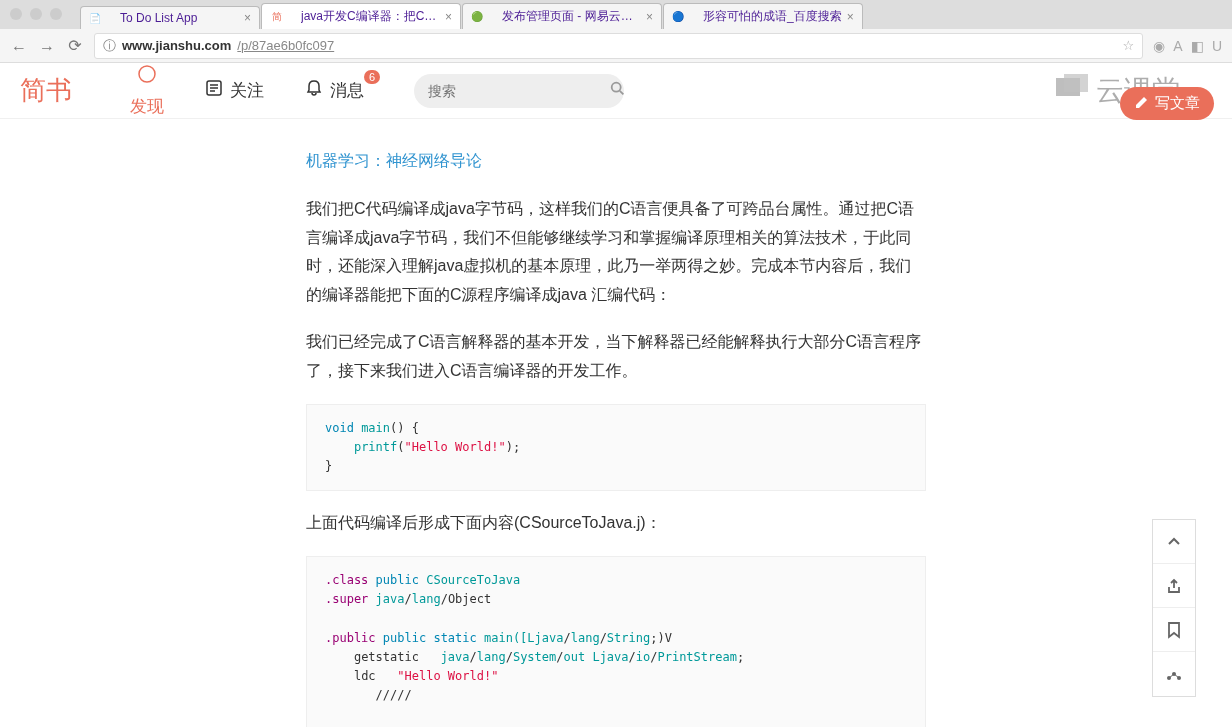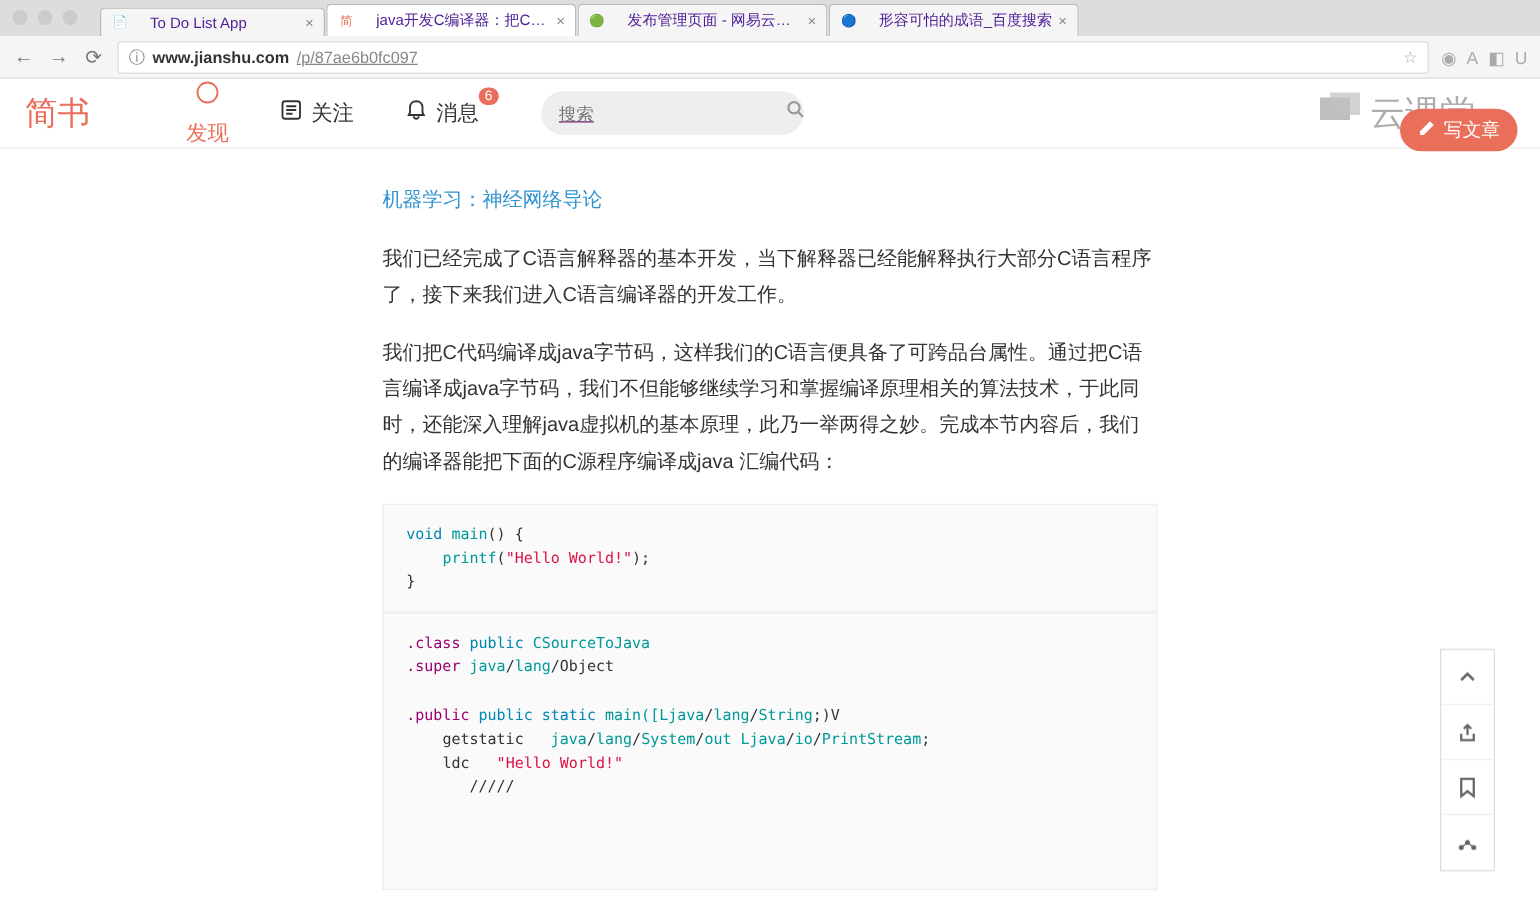--- a/index.html
+++ b/index.html
@@ -19,7 +19,7 @@
 .addr-path { color: #888; text-decoration: underline; }
 .addr-icons { display: flex; gap: 8px; color: #aaa; font-size: 14px; }
 .header { height: 56px; border-bottom: 1px solid #f0f0f0; display: flex; align-items: center; padding: 0 20px; position: relative; }
-.logo { color: #ea6f5a; font-size: 26px; font-weight: 500; margin-right: 77px; }
+.logo { color: #ea6f5a; font-size: 26px; font-weight: 500; margin-right: 58px; }
 .nav-item { display: flex; align-items: center; gap: 6px; font-size: 17px; color: #333; margin-right: 40px; cursor: pointer; }
 .nav-item.discover { color: #ea6f5a; flex-direction: column; }
 .badge { position: relative; }

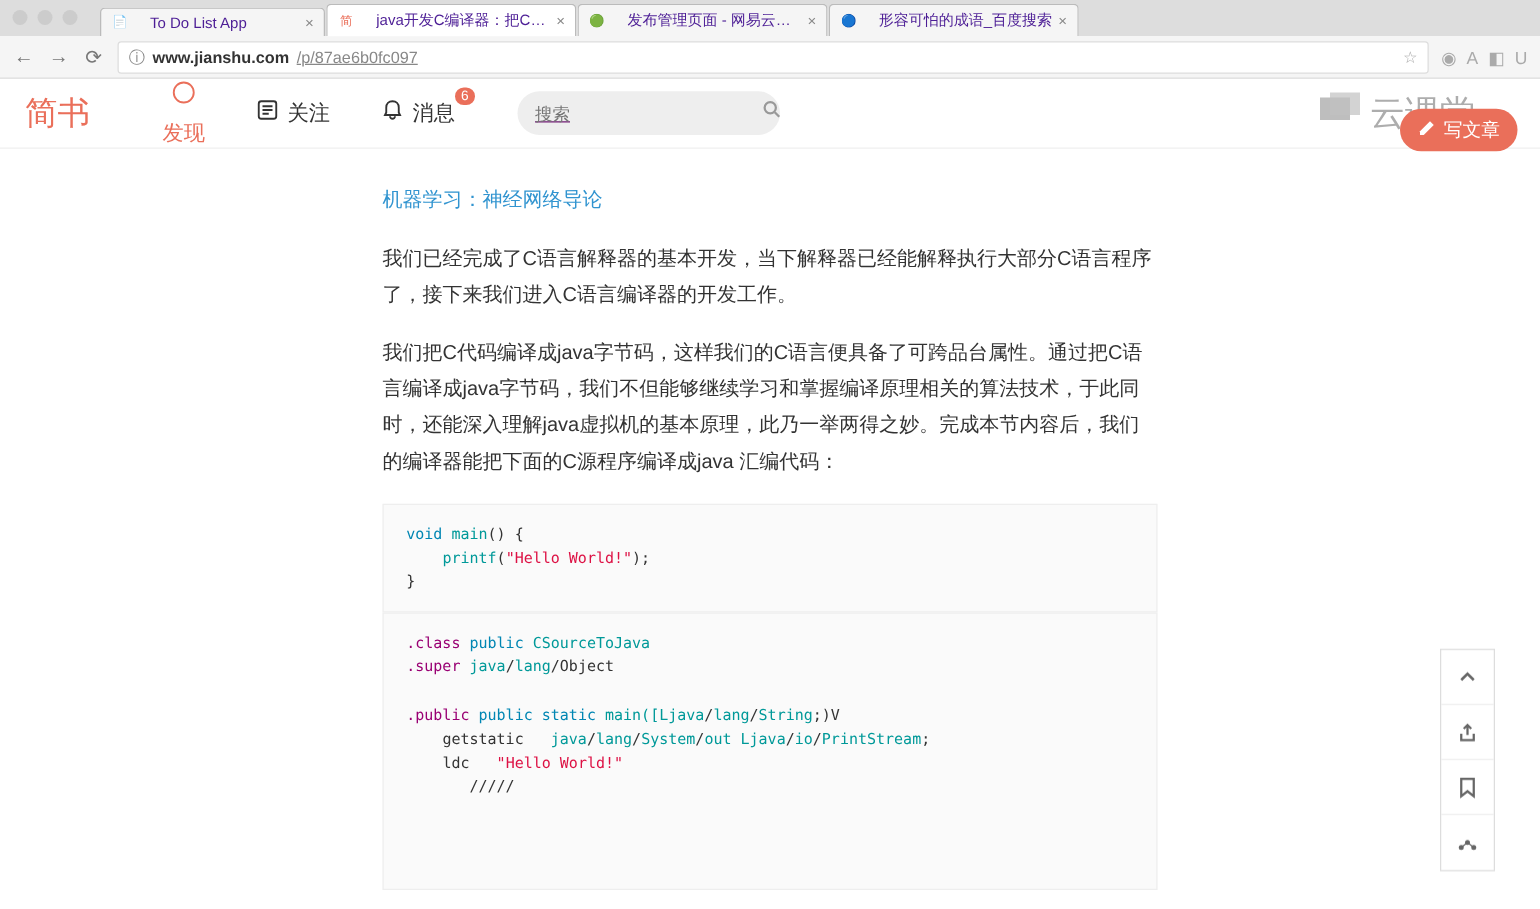--- a/index.html
+++ b/index.html
@@ -25,7 +25,7 @@
 .badge { position: relative; }
 .badge-count { position: absolute; top: -8px; right: -16px; background: #ea6f5a; color: #fff; border-radius: 10px; font-size: 11px; padding: 1px 5px; }
 .search-box { background: #eee; border-radius: 20px; padding: 6px 14px; width: 210px; display: flex; align-items: center; margin-left: 10px; }
-.search-box input { border: none; background: transparent; outline: none; flex: 1; font-size: 14px; color: #701a75; text-decoration: underline; }
+.search-box input { border: none; background: transparent; outline: none; flex: 1; font-size: 14px; color: #701a75; }
 .search-box .sicon { color: #999; }
 .write-btn { position: absolute; right: 18px; top: 24px; background: #ea6f5a; color: #fff; border-radius: 20px; padding: 7px 14px; font-size: 15px; display: flex; align-items: center; gap: 5px; }
 .wm { position: absolute; right: 18px; top: 0; height: 56px; display: flex; align-items: center; opacity: 0.6; }

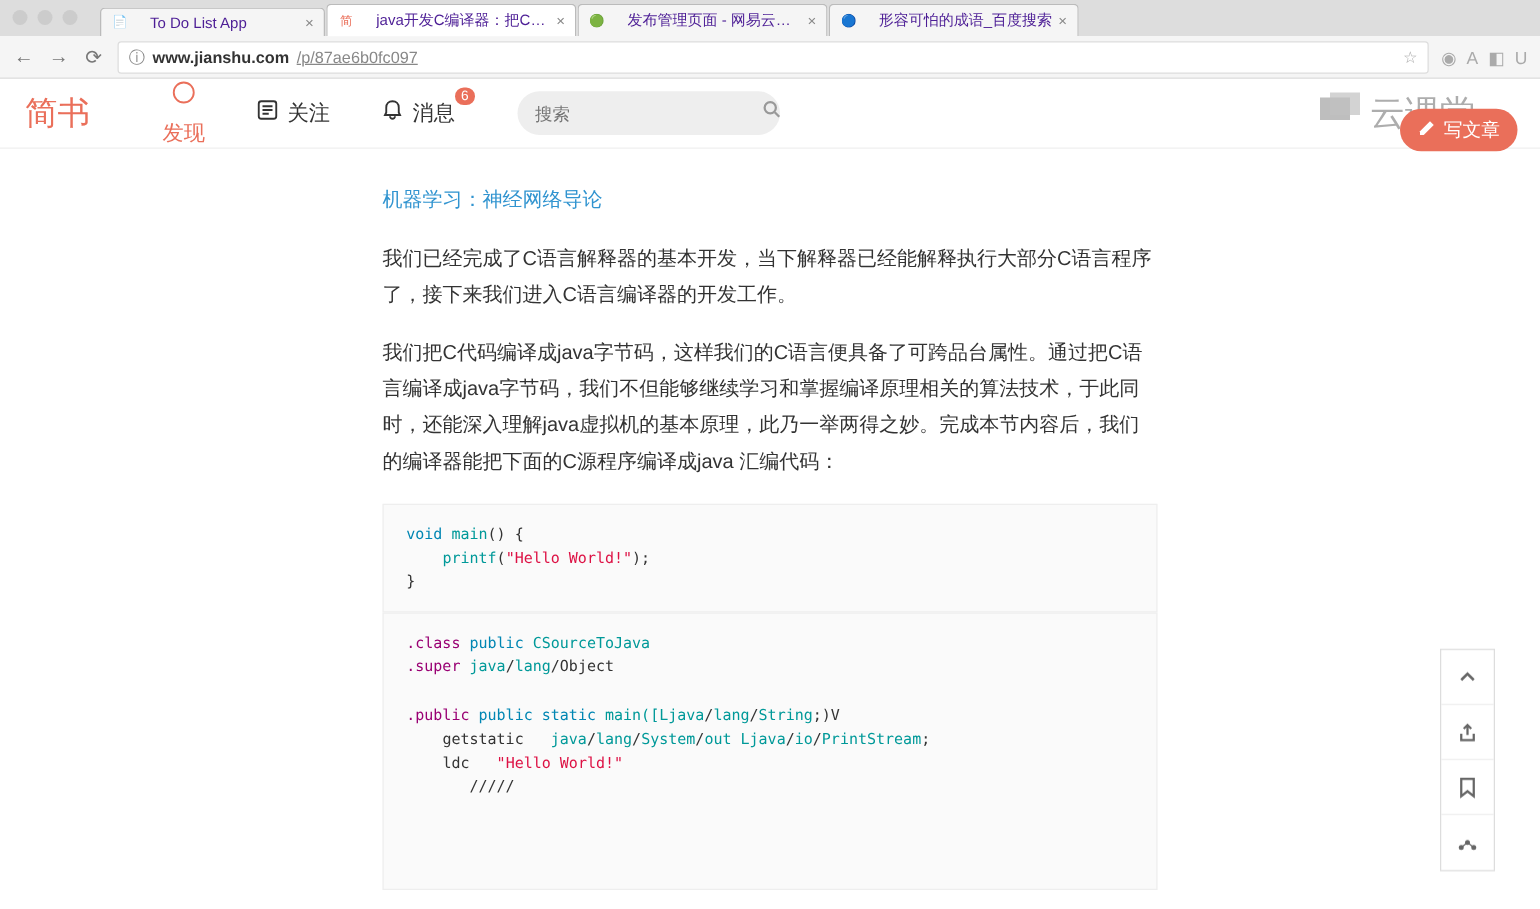--- a/index.html
+++ b/index.html
@@ -152,8 +152,8 @@
 
 <div class="content">
   <p><a class="lnk">机器学习：神经网络导论</a></p>
+  <p>我们把C代码编译成java字节码，这样我们的C语言便具备了可跨品台属性。通过把C语言编译成java字节码，我们不但能够继续学习和掌握编译原理相关的算法技术，于此同时，还能深入理解java虚拟机的基本原理，此乃一举两得之妙。完成本节内容后，我们的编译器能把下面的C源程序编译成java 汇编代码：</p>
   <p>我们已经完成了C语言解释器的基本开发，当下解释器已经能解释执行大部分C语言程序了，接下来我们进入C语言编译器的开发工作。</p>
-  <p>我们把C代码编译成java字节码，这样我们的C语言便具备了可跨品台属性。通过把C语言编译成java字节码，我们不但能够继续学习和掌握编译原理相关的算法技术，于此同时，还能深入理解java虚拟机的基本原理，此乃一举两得之妙。完成本节内容后，我们的编译器能把下面的C源程序编译成java 汇编代码：</p>
 
   <pre class="code"><span class="kw-blue">void</span> <span class="kw-teal">main</span><span>() {</span>
     <span class="kw-teal">printf</span>(<span class="kw-red">"Hello World!"</span><span>);</span>

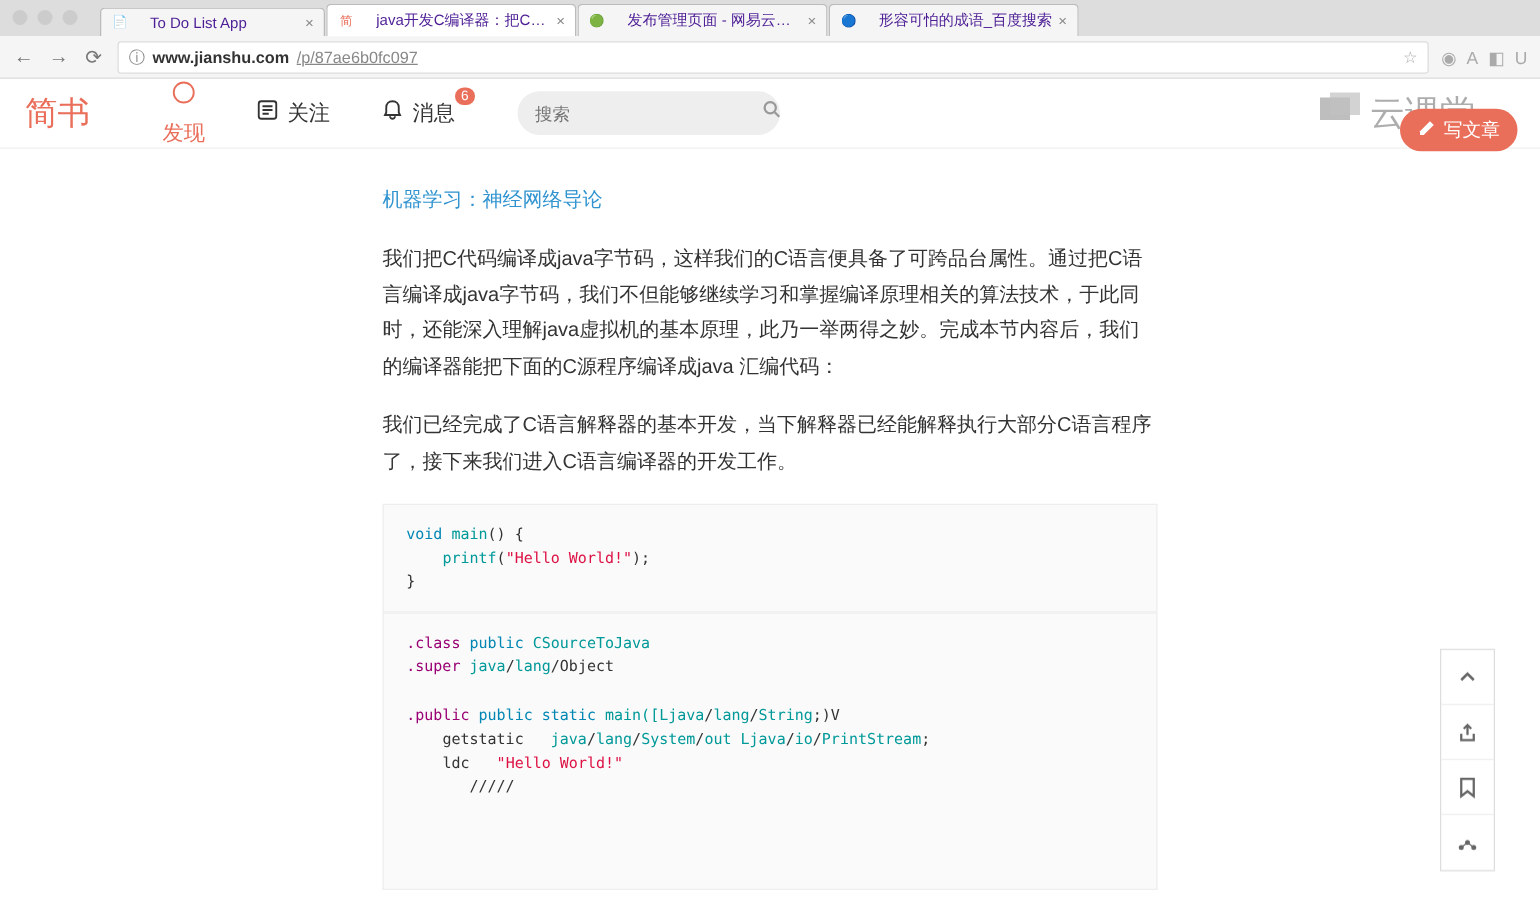--- a/index.html
+++ b/index.html
@@ -159,6 +159,7 @@
     <span class="kw-teal">printf</span>(<span class="kw-red">"Hello World!"</span><span>);</span>
 <span>}</span></pre>
 
+  <p>上面代码编译后形成下面内容(CSourceToJava.j)：</p>
 
   <pre class="code"><span class="kw-purple">.class</span> <span class="kw-blue">public</span> <span class="kw-teal">CSourceToJava</span>
 <span class="kw-purple">.super</span> <span class="kw-teal">java</span>/<span class="kw-teal">lang</span>/<span>Object</span>

